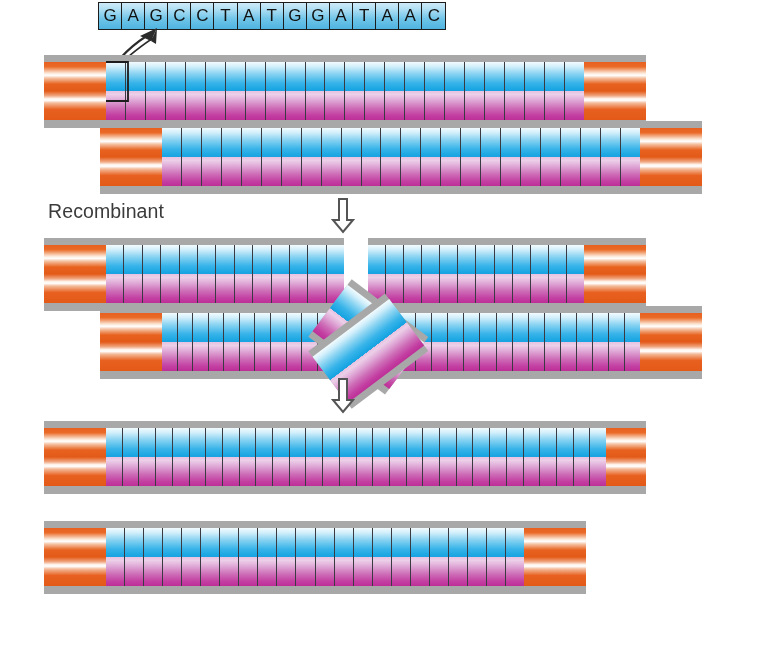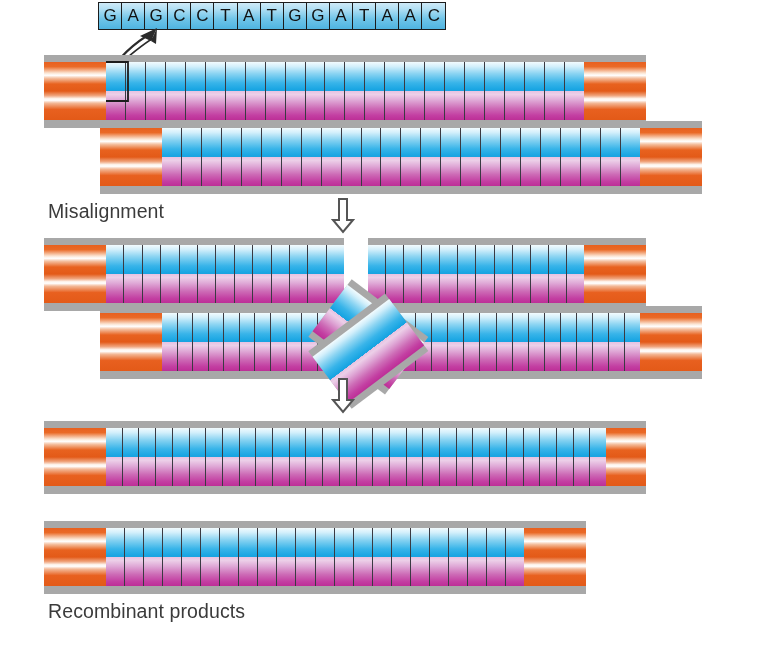--- a/index.html
+++ b/index.html
@@ -224,7 +224,7 @@
       </div>
   </div>
 
-  <div class="label" style="left:48px;top:200px;">Misalignment</div>
+  <div class="label" style="left:48px;top:200px;">Recombinant</div>
 
   <svg class="arrowwrap" style="left:331px;top:198px;width:24px;height:36px;" viewBox="0 0 24 36">
     <path d="M 8 1 L 16 1 L 16 22 L 22 22 L 12 34 L 2 22 L 8 22 Z" fill="#ffffff" stroke="#555555" stroke-width="2"></path>

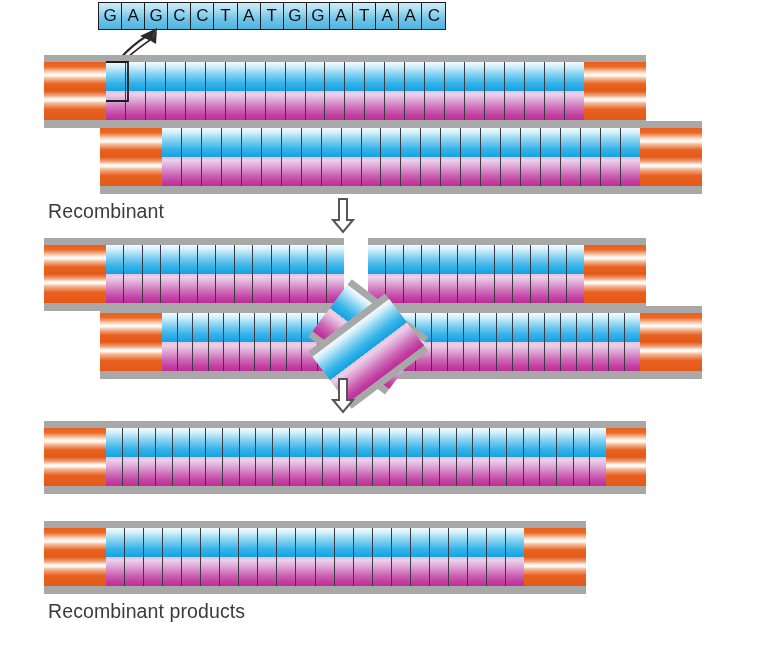--- a/index.html
+++ b/index.html
@@ -394,7 +394,6 @@
       </div>
   </div>
 
-  <div class="label" style="left:48px;top:600px;">Recombinant products</div>
 
 </div>
 

